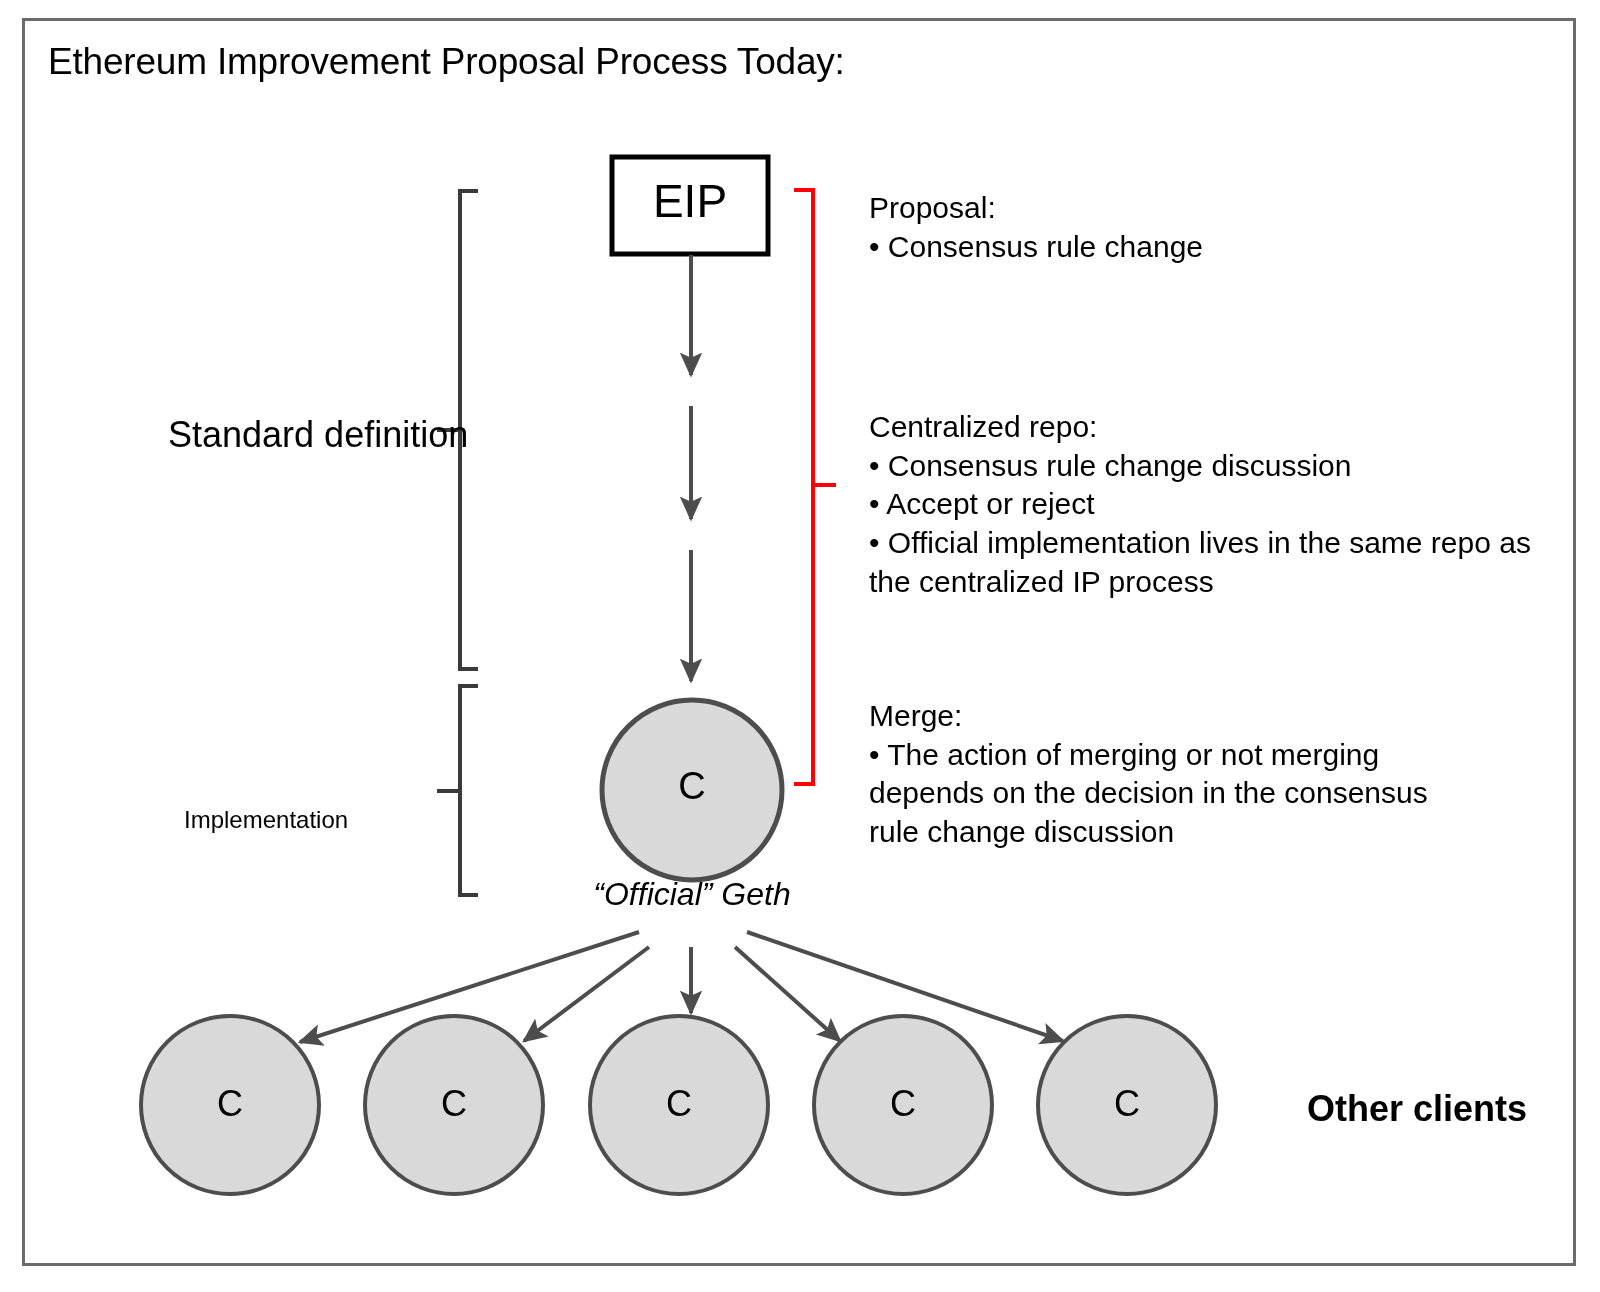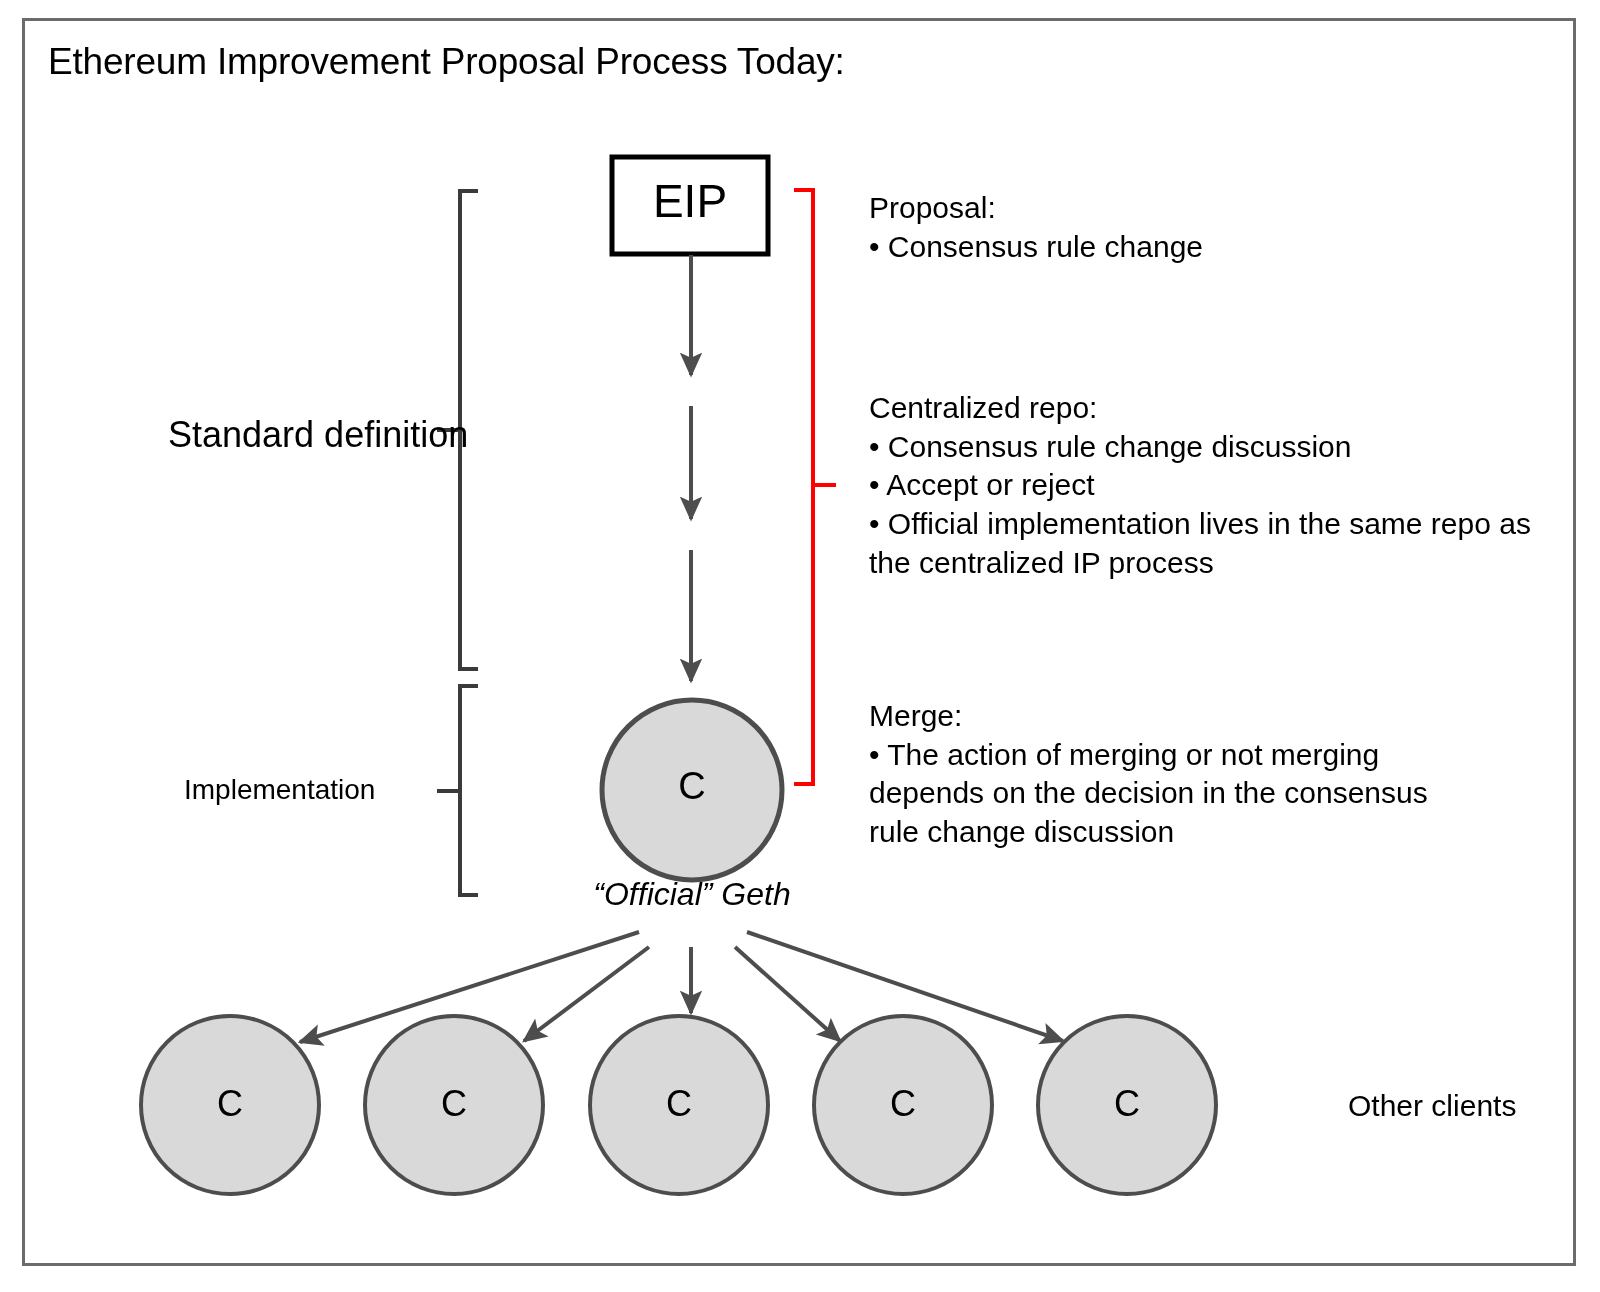--- a/index.html
+++ b/index.html
@@ -102,7 +102,7 @@
   }
   #annotation-centralized-repo {
     left: 869px;
-    top: 389px;
+    top: 408px;
     width: 700px;
   }
   #annotation-merge {

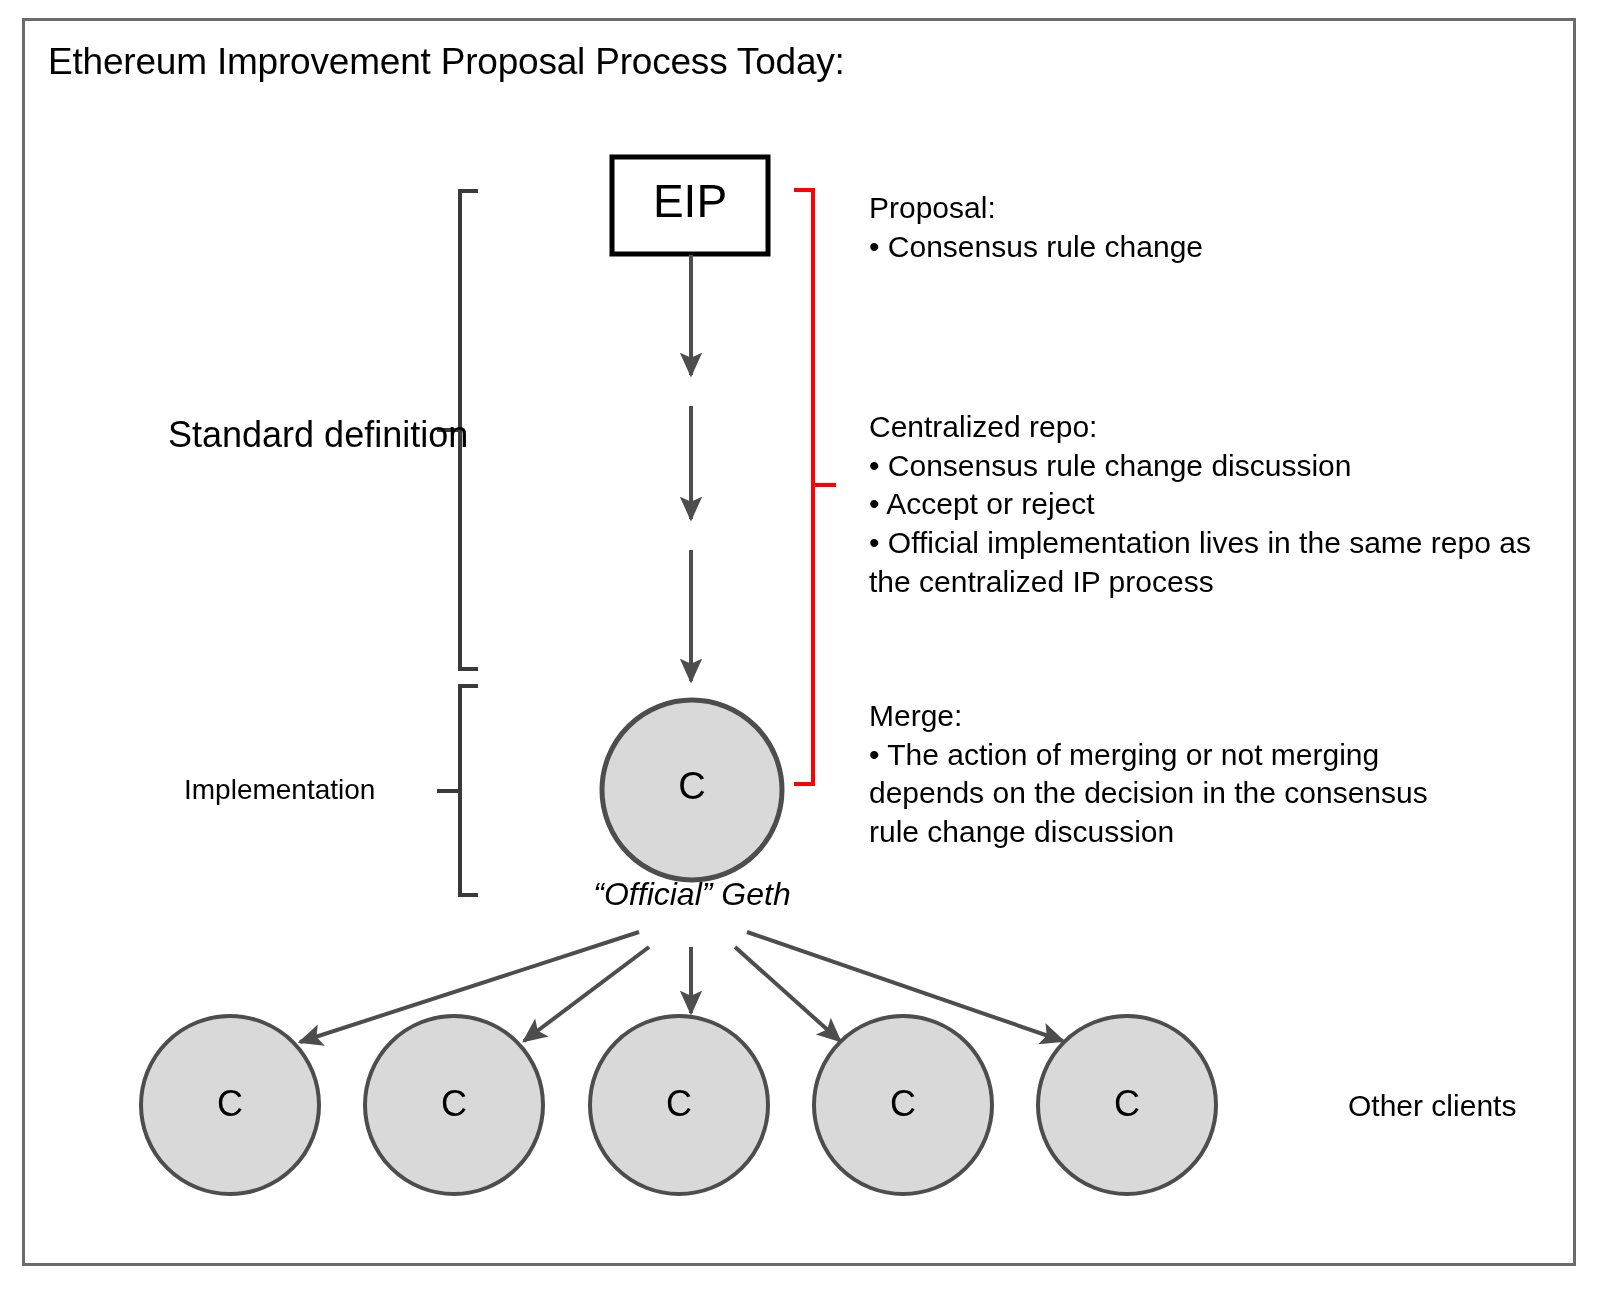--- a/index.html
+++ b/index.html
@@ -86,8 +86,8 @@
   }
   #implementation-label {
     left: 184px;
-    top: 772px;
-    font-size: 28px;
+    top: 804px;
+    font-size: 24px;
   }
   .annotation {
     position: absolute;

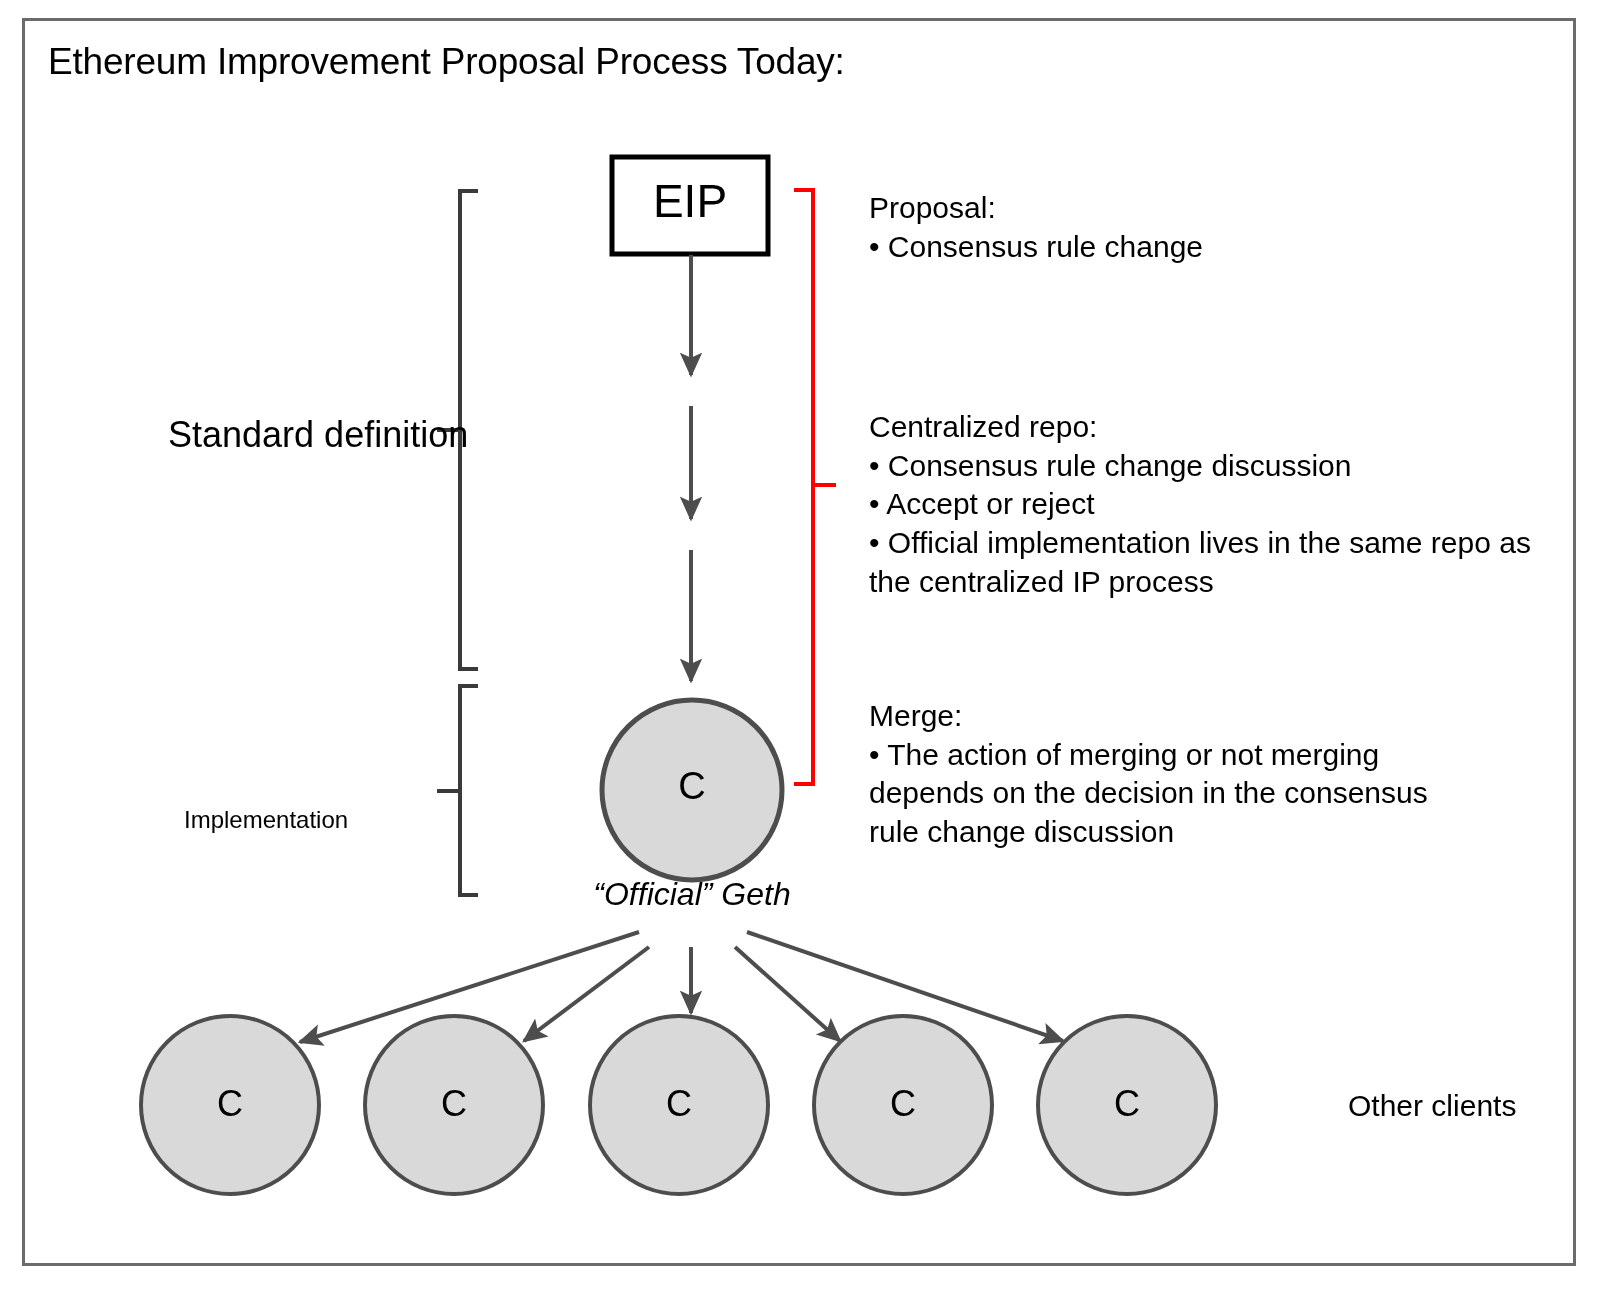--- a/index.html
+++ b/index.html
@@ -75,9 +75,10 @@
     top: 1081px;
   }
   #other-clients-label {
-    left: 1348px;
+    left: 1307px;
     top: 1086px;
-    font-size: 30px;
+    font-size: 36px;
+    font-weight: bold;
   }
   #standard-definition-label {
     left: 168px;

